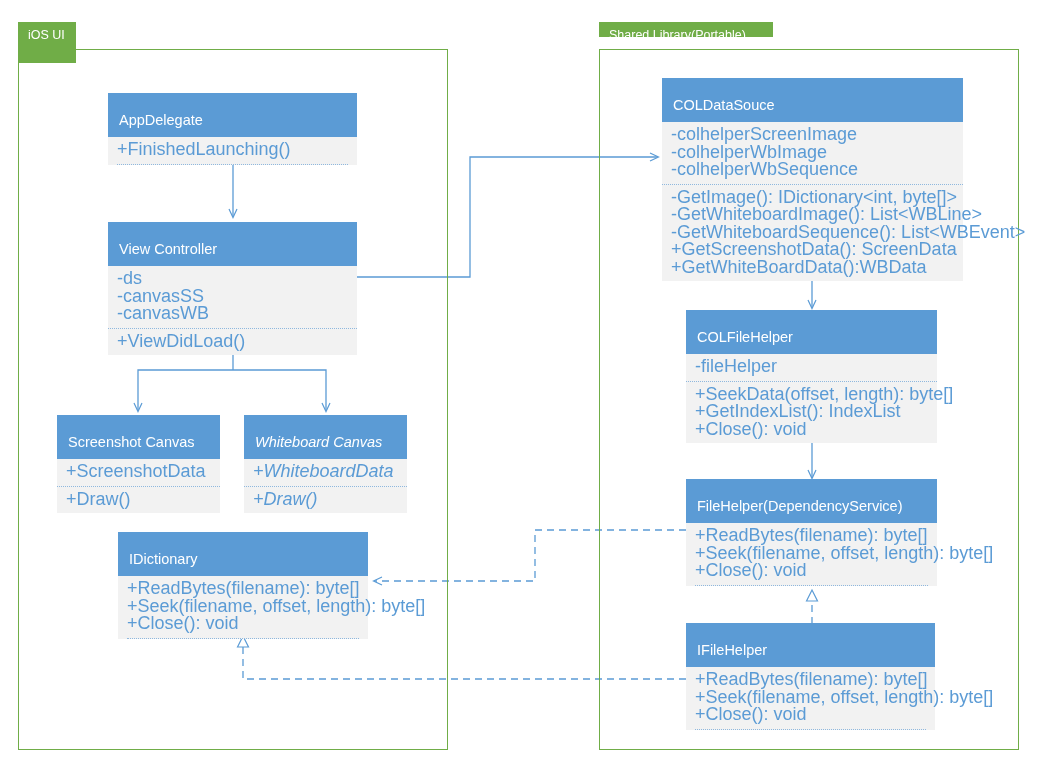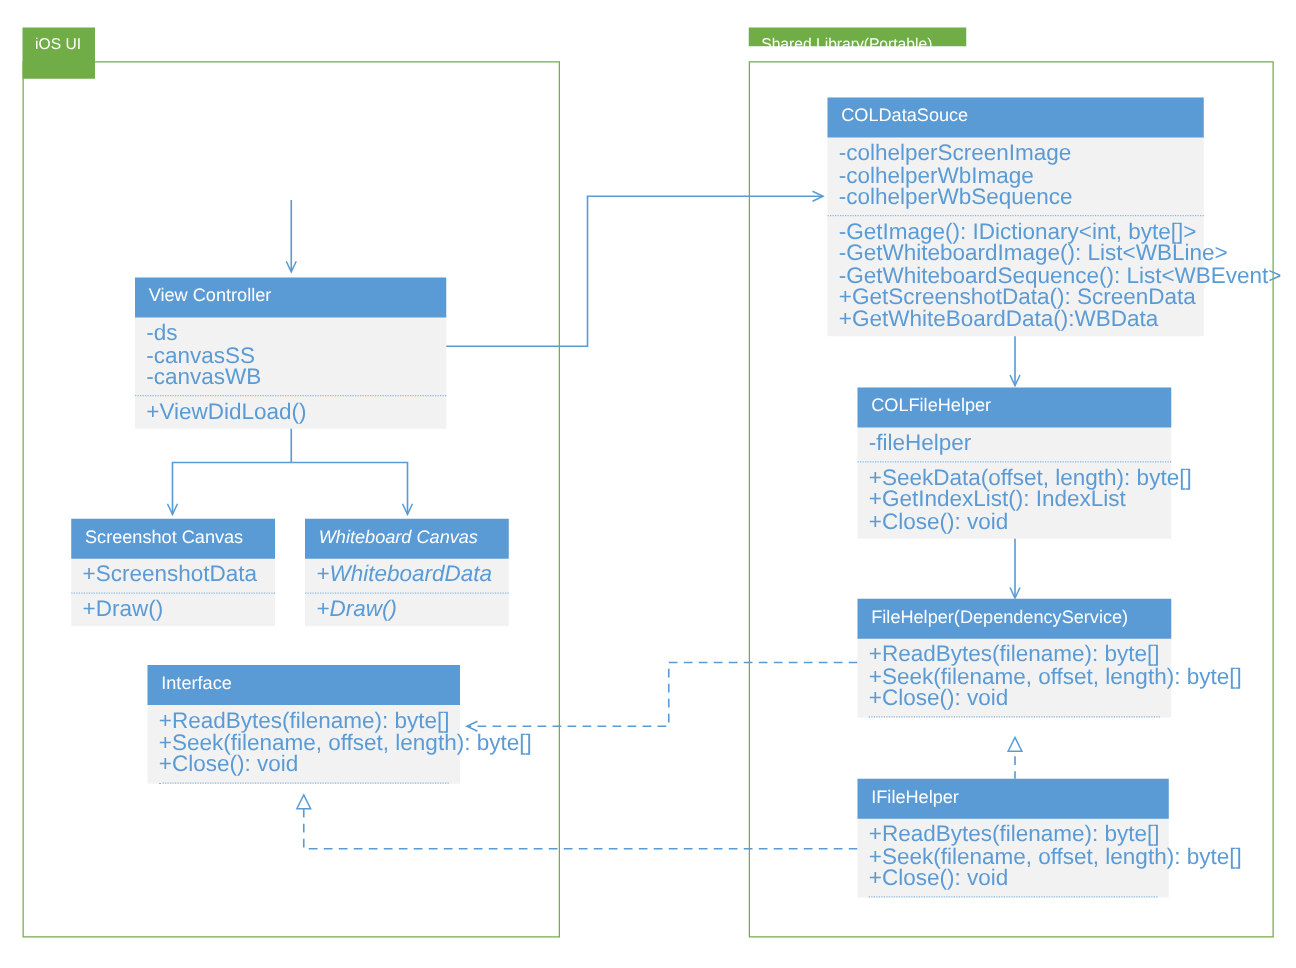--- a/index.html
+++ b/index.html
@@ -48,7 +48,7 @@
     background: #5B9BD5;
     color: #ffffff;
     font-size: 14.5px;
-    padding: 6px 11px 8px 11px;
+    padding: 18px 11px 8px 11px;
     box-sizing: border-box;
     white-space: nowrap;
     line-height: 1.25;

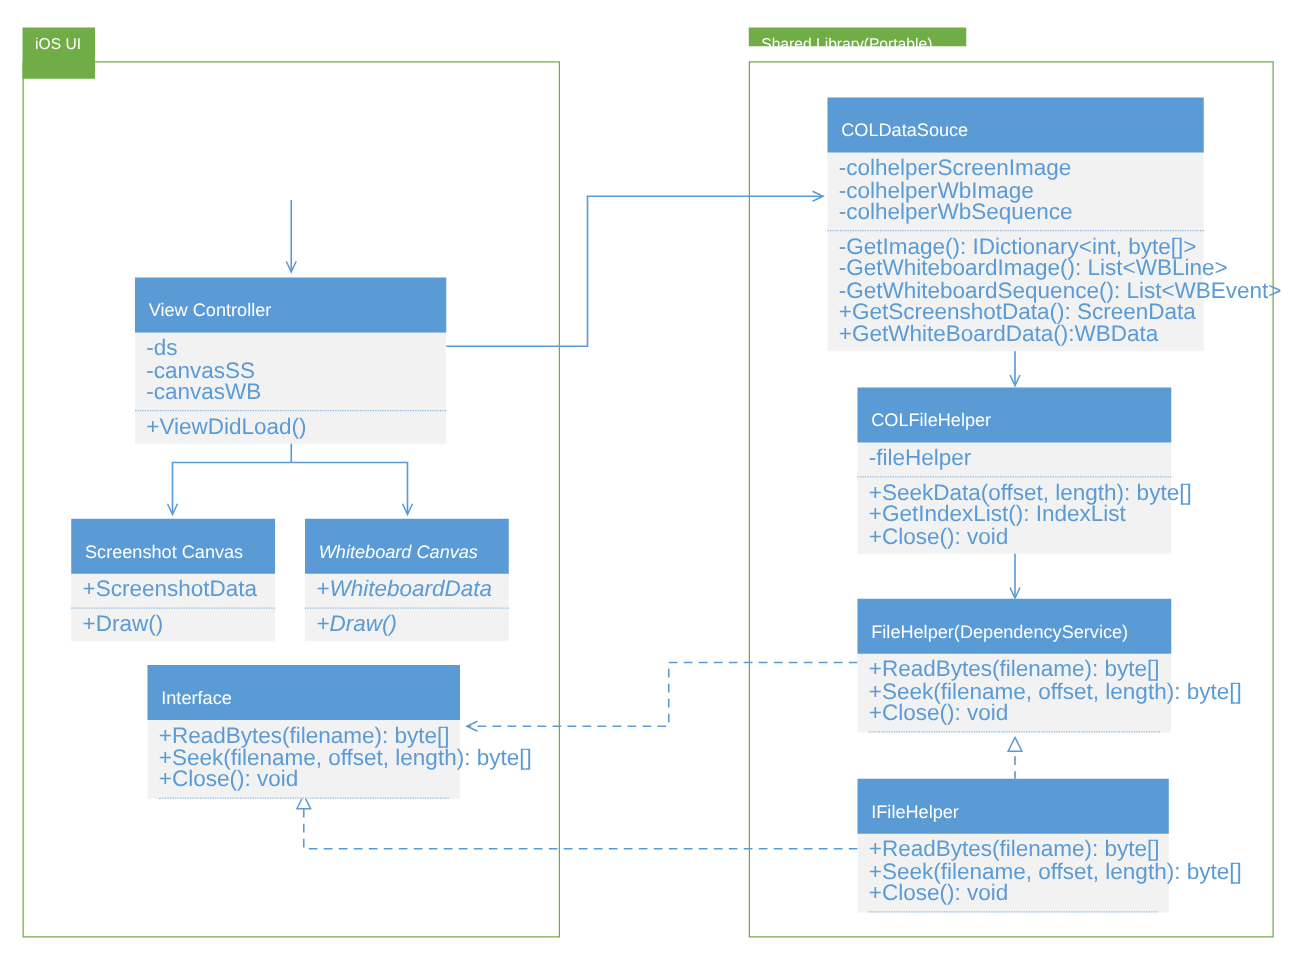--- a/index.html
+++ b/index.html
@@ -126,6 +126,15 @@
     <span>iOS UI</span>
   </div>
 
+  <div class="umlclass" style="left:108px; top:93px; width:249px;">
+    <div class="uml-header">
+      <span>AppDelegate</span>
+    </div>
+    <div class="uml-compartment first">
+      <div class="mem">+FinishedLaunching()</div>
+    </div>
+    <div class="uml-underline"></div>
+  </div>
 
   <div class="umlclass" style="left:108px; top:222px; width:249px;">
     <div class="uml-header">

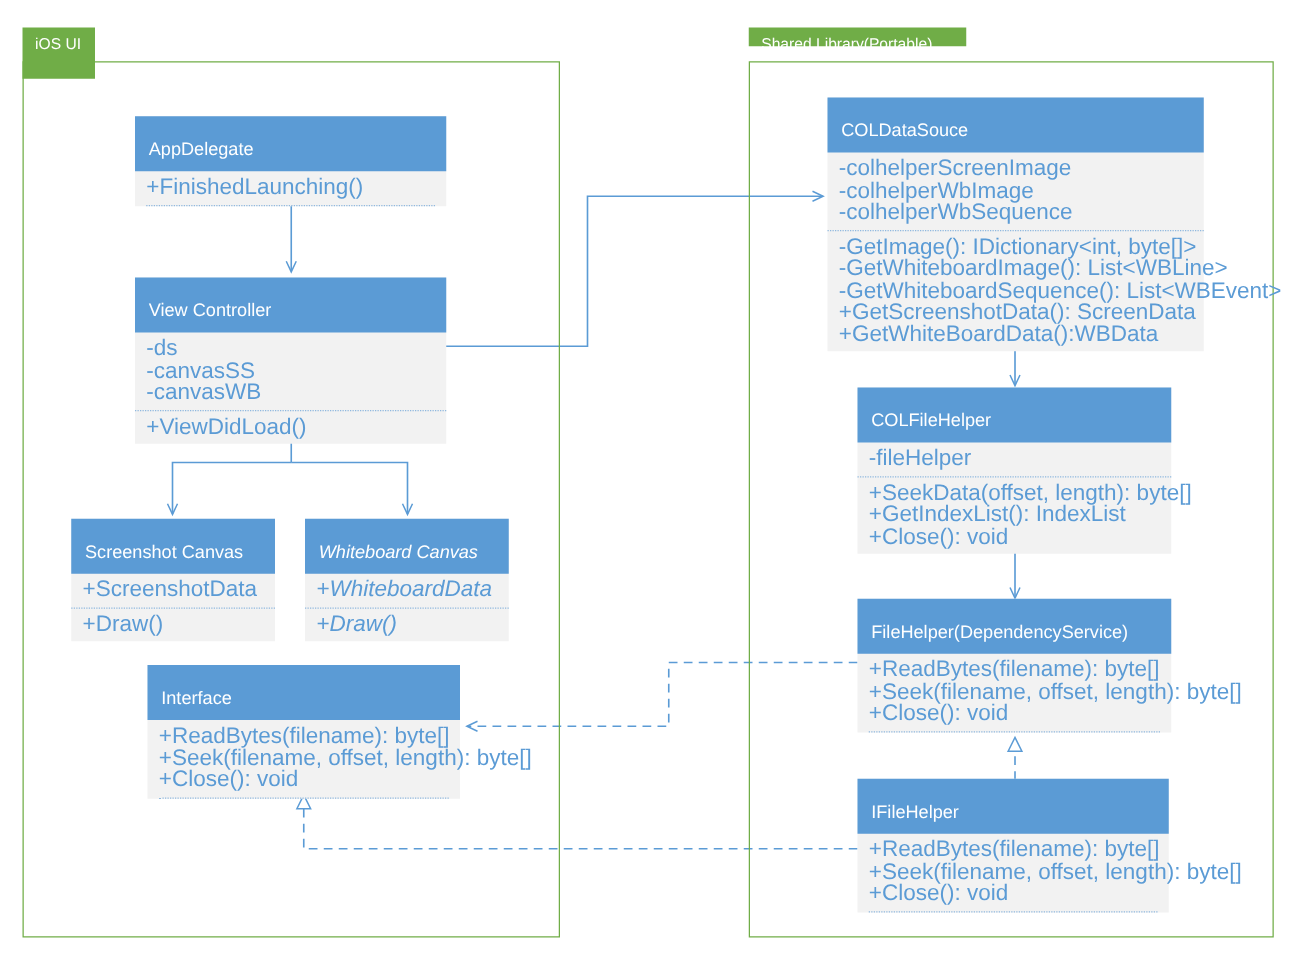--- a/index.html
+++ b/index.html
@@ -176,7 +176,7 @@
 
   <div class="umlclass" style="left:118px; top:532px; width:250px;">
     <div class="uml-header">
-      <span>Interface</span>
+      <span>IDictionary</span>
     </div>
     <div class="uml-compartment first">
       <div class="mem">+ReadBytes(filename): byte[]</div>

